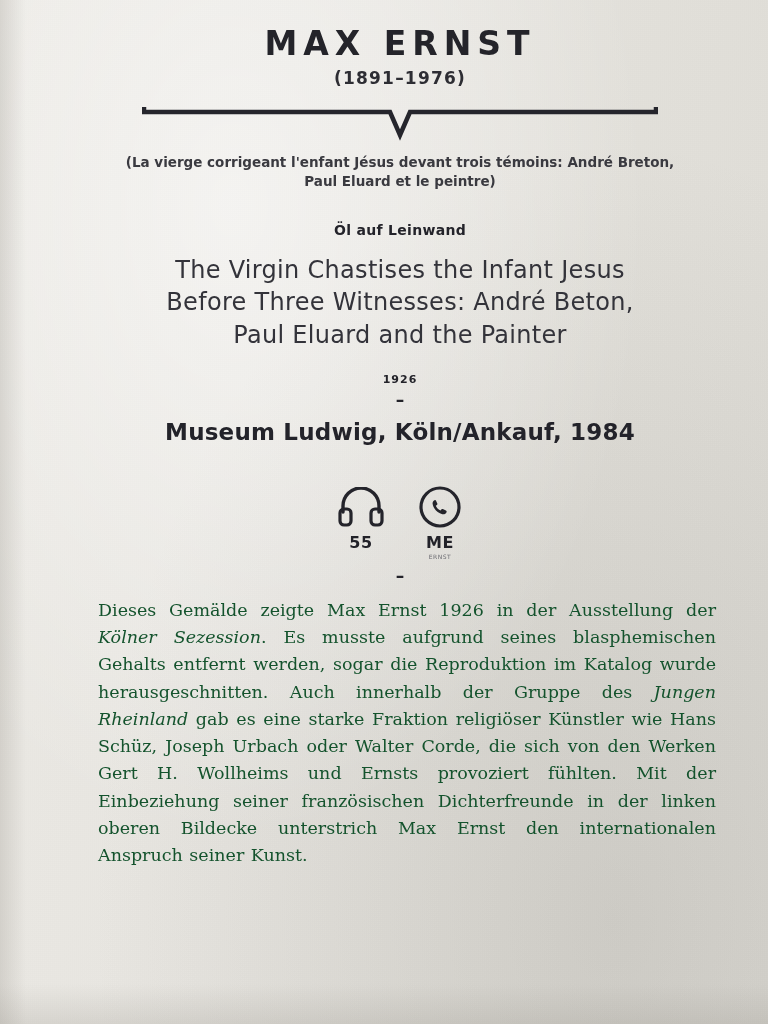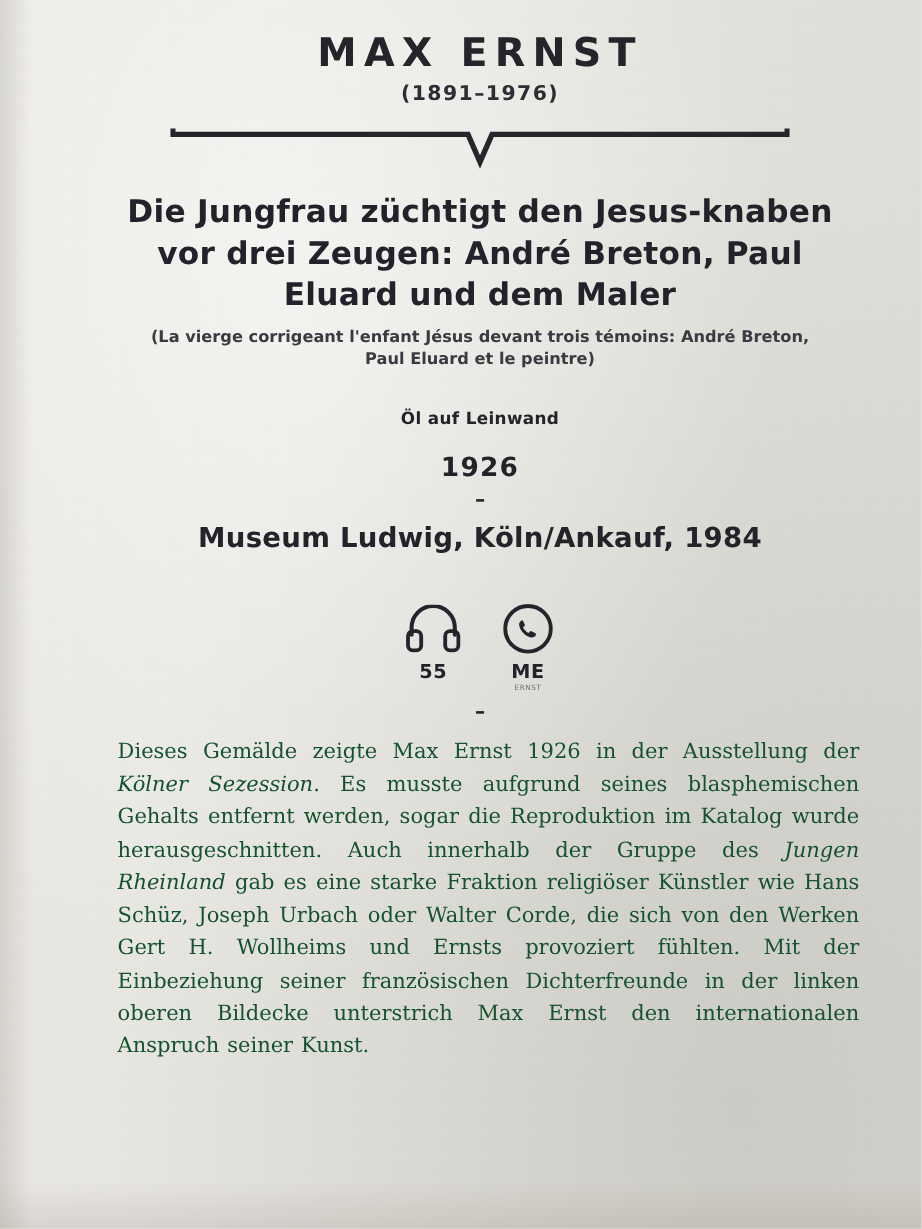--- a/index.html
+++ b/index.html
@@ -216,7 +216,6 @@
     </svg>
   </div>
 
-  <div class="title-de">Die Jungfrau züchtigt den Jesus-knaben vor drei Zeugen: André Breton, Paul Eluard und dem Maler</div>
 
   <div class="title-fr">(La vierge corrigeant l'enfant Jésus devant trois témoins: André Breton, Paul Eluard et le peintre)</div>
 

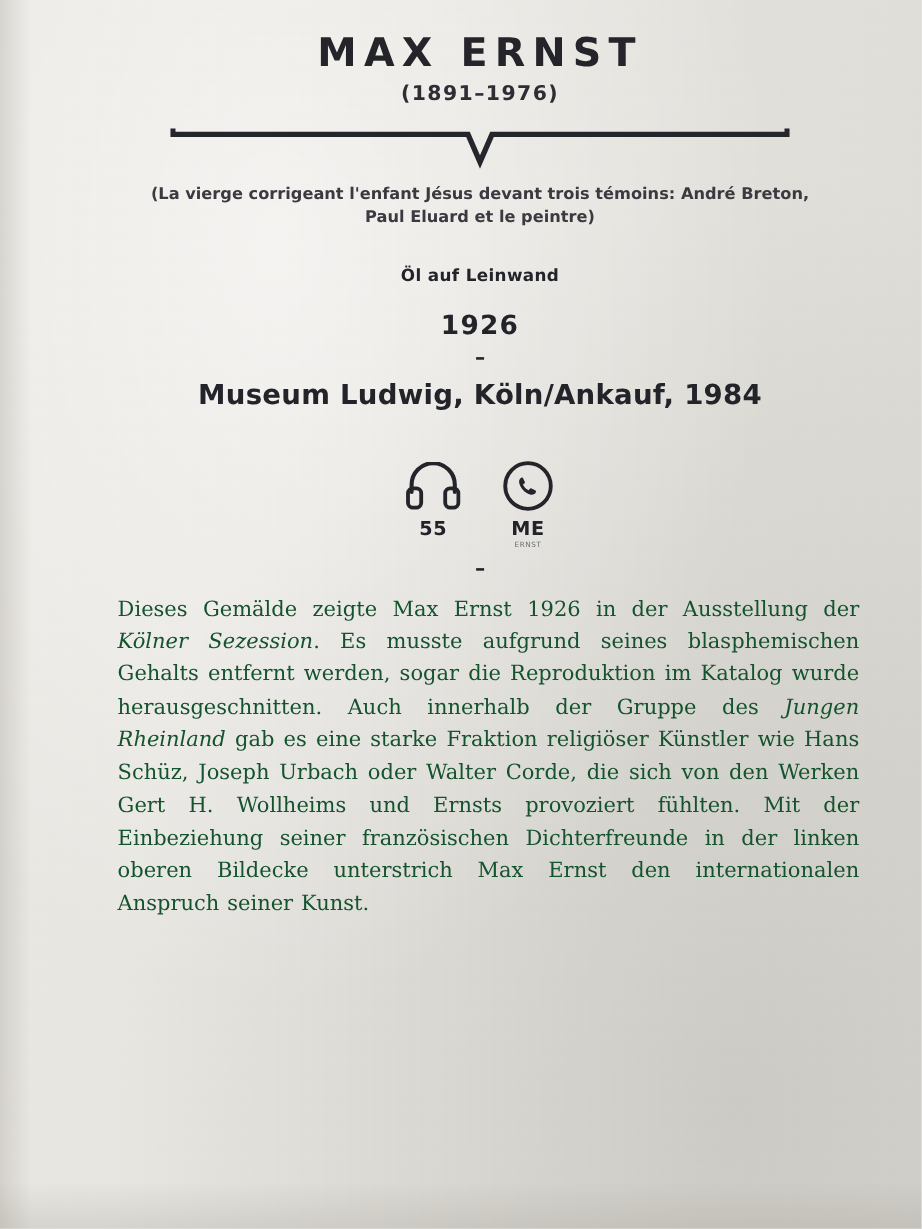--- a/index.html
+++ b/index.html
@@ -221,6 +221,7 @@
 
   <div class="medium-de">Öl auf Leinwand</div>
 
+  <div class="title-en">The Virgin Chastises the Infant Jesus Before Three Witnesses: André Beton, Paul Eluard and the Painter</div>
 
 
   <div class="year">1926</div>

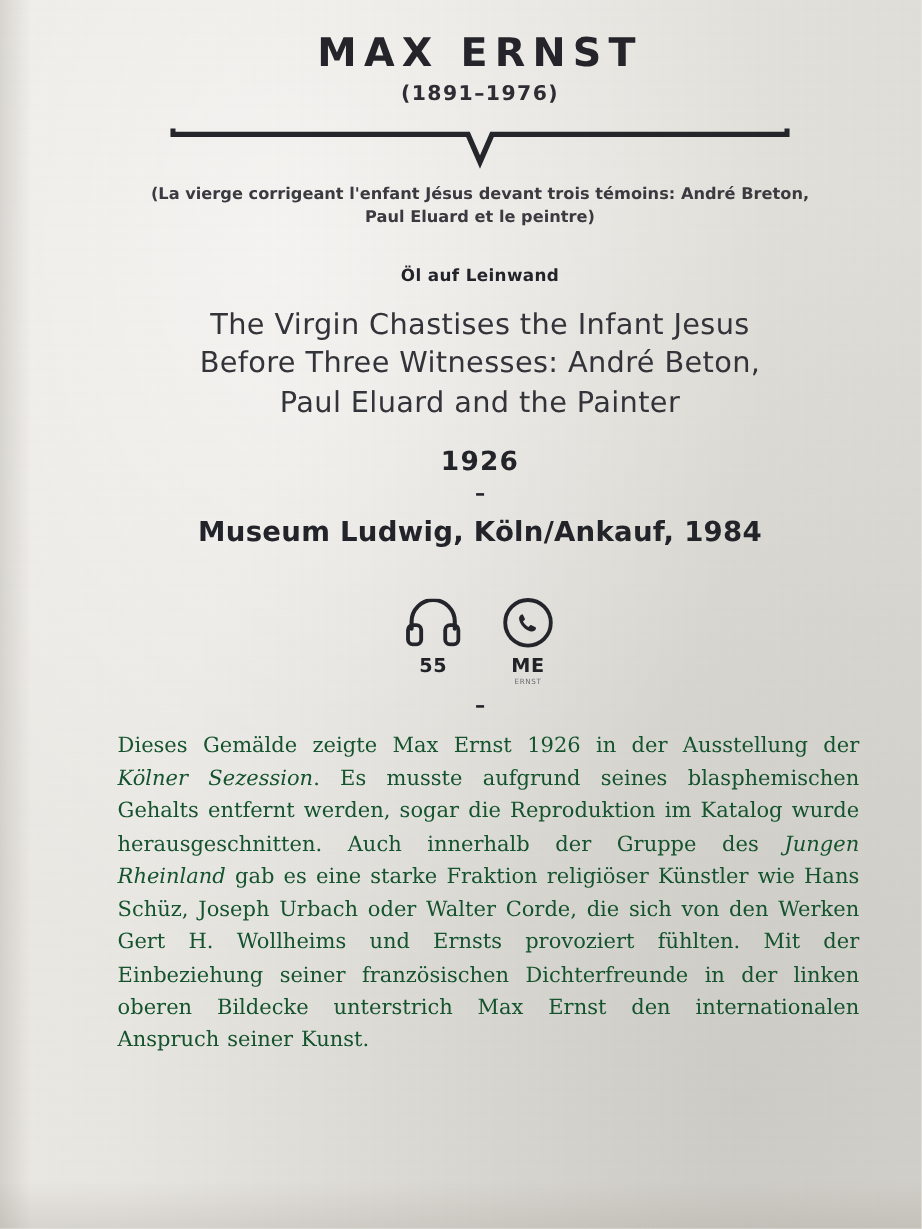--- a/index.html
+++ b/index.html
@@ -120,7 +120,7 @@
   }
   .year {
     margin-top: 21px;
-    font-size: 22px;
+    font-size: 11px;
     font-weight: 700;
     letter-spacing: 1px;
     color: #23232a;

